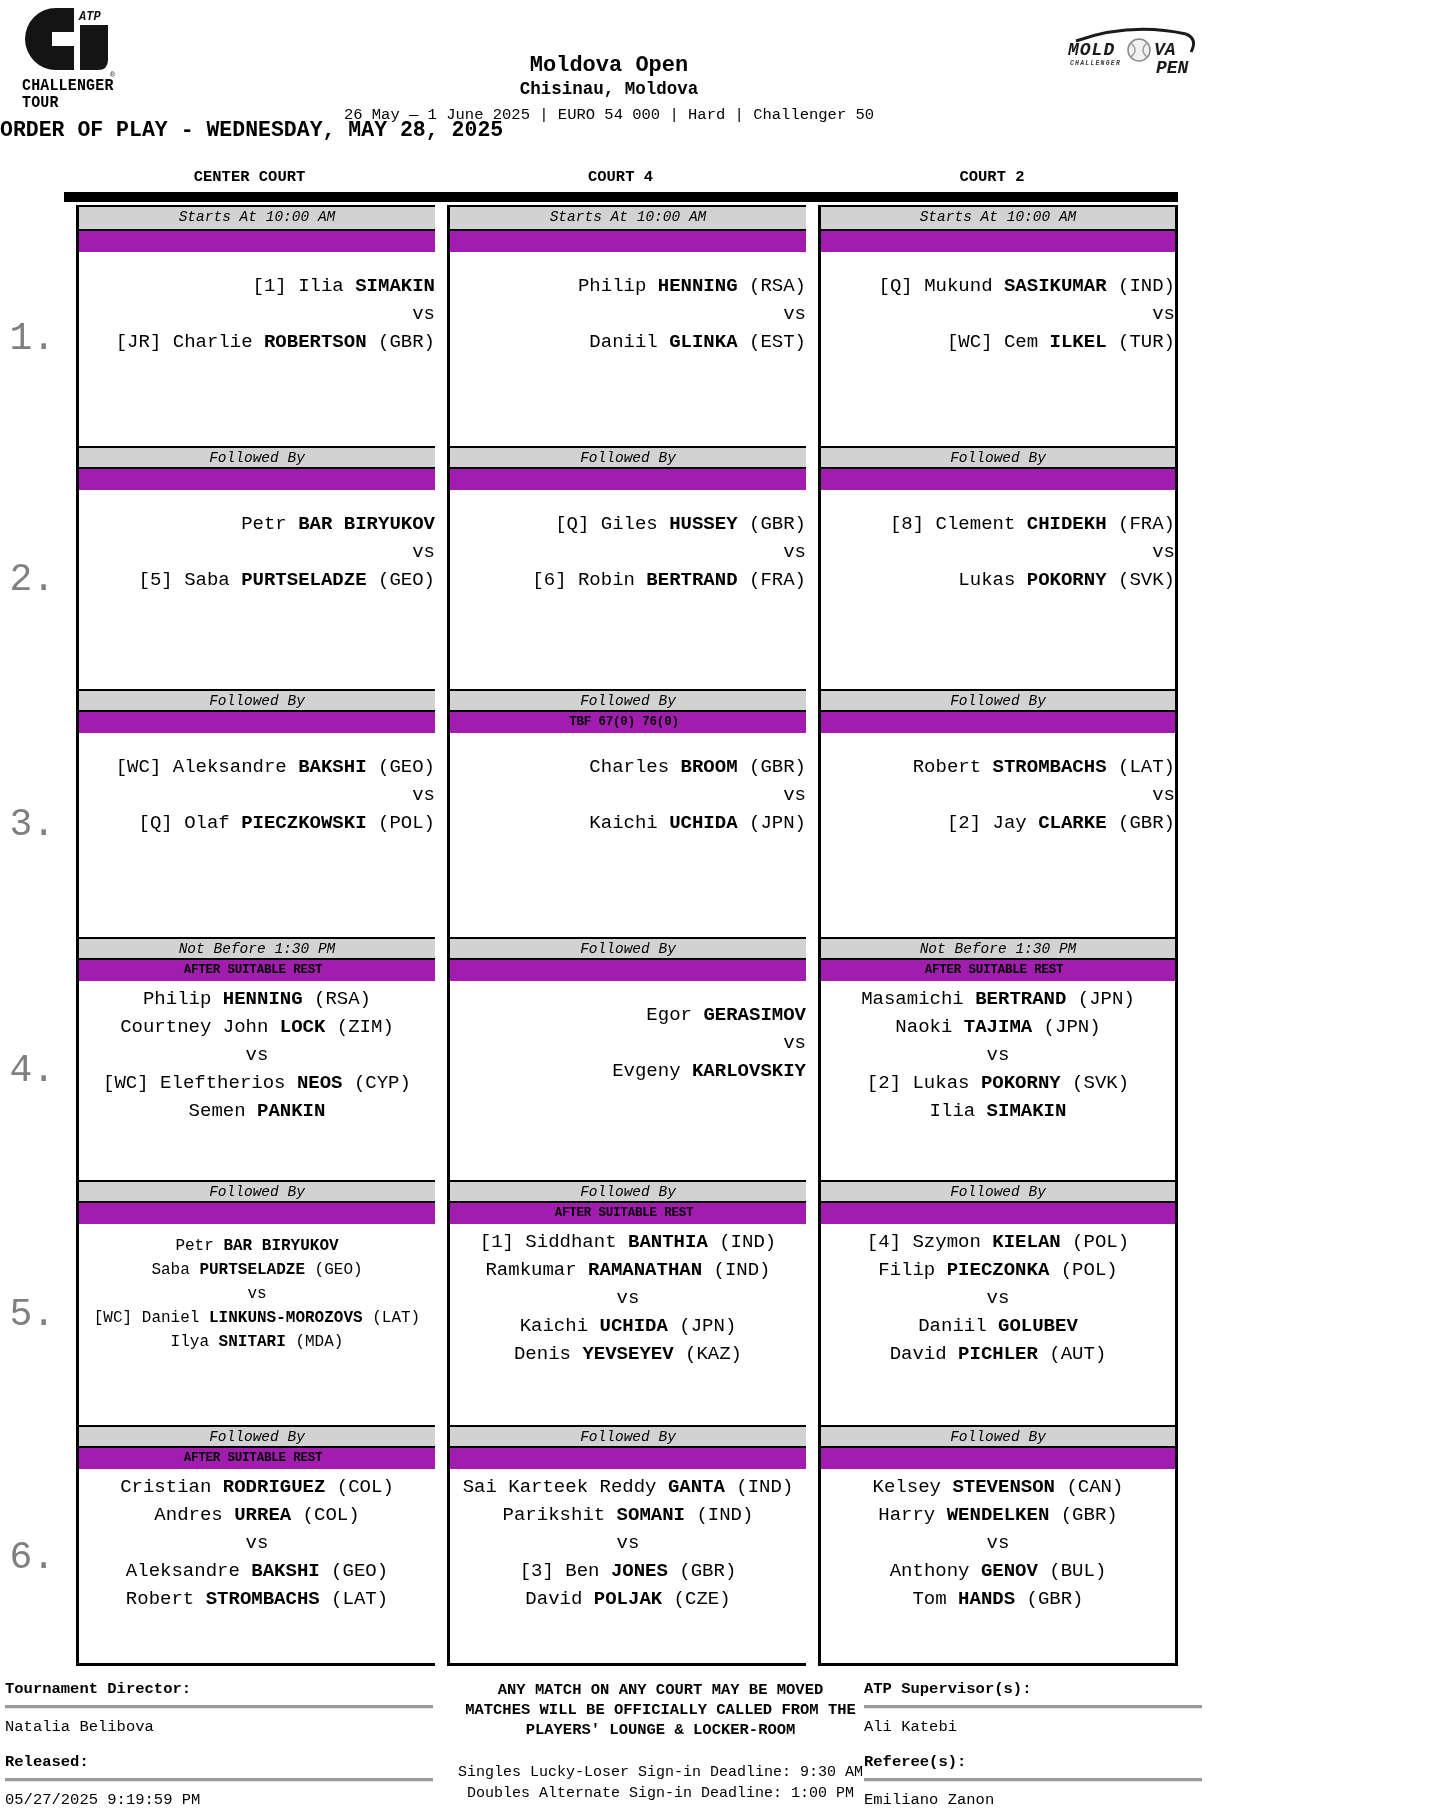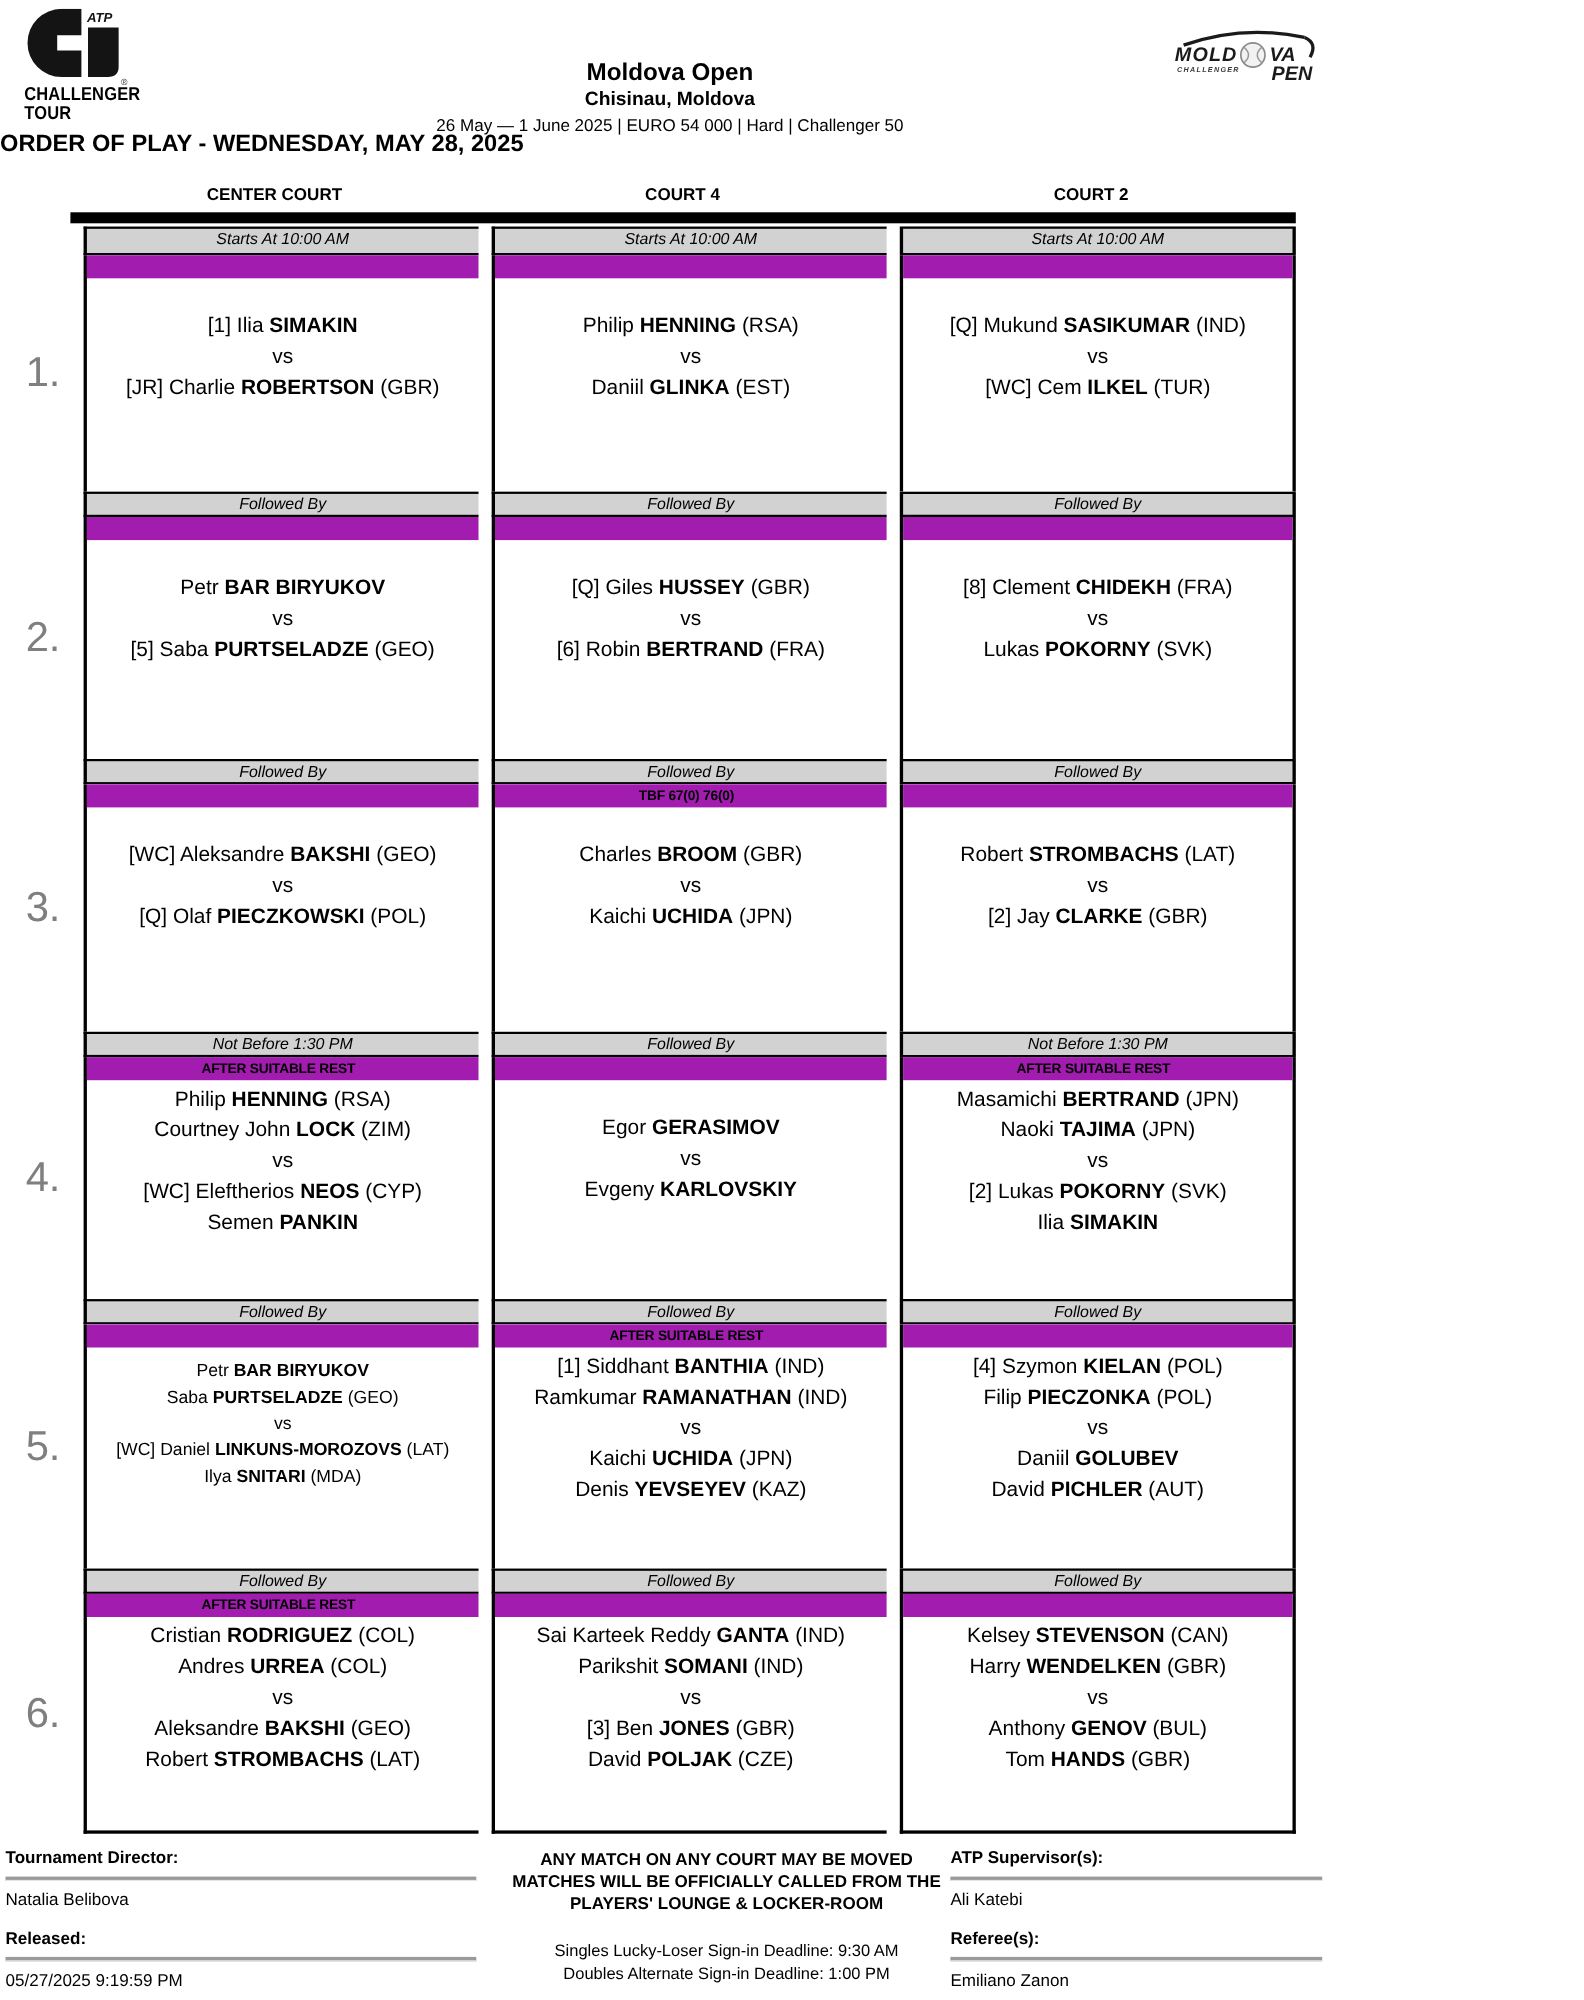--- a/index.html
+++ b/index.html
@@ -4,7 +4,7 @@
 <style>
   html,body{margin:0;padding:0;background:#fff;}
   .page{position:relative;width:1218px;height:1818px;background:#fff;color:#000;
-        font-family:Liberation Sans, sans-serif;overflow:hidden;}
+        font-family:Liberation Mono, monospace;overflow:hidden;}
 
   
   .hdr{position:relative;height:86px;padding-top:8px;}

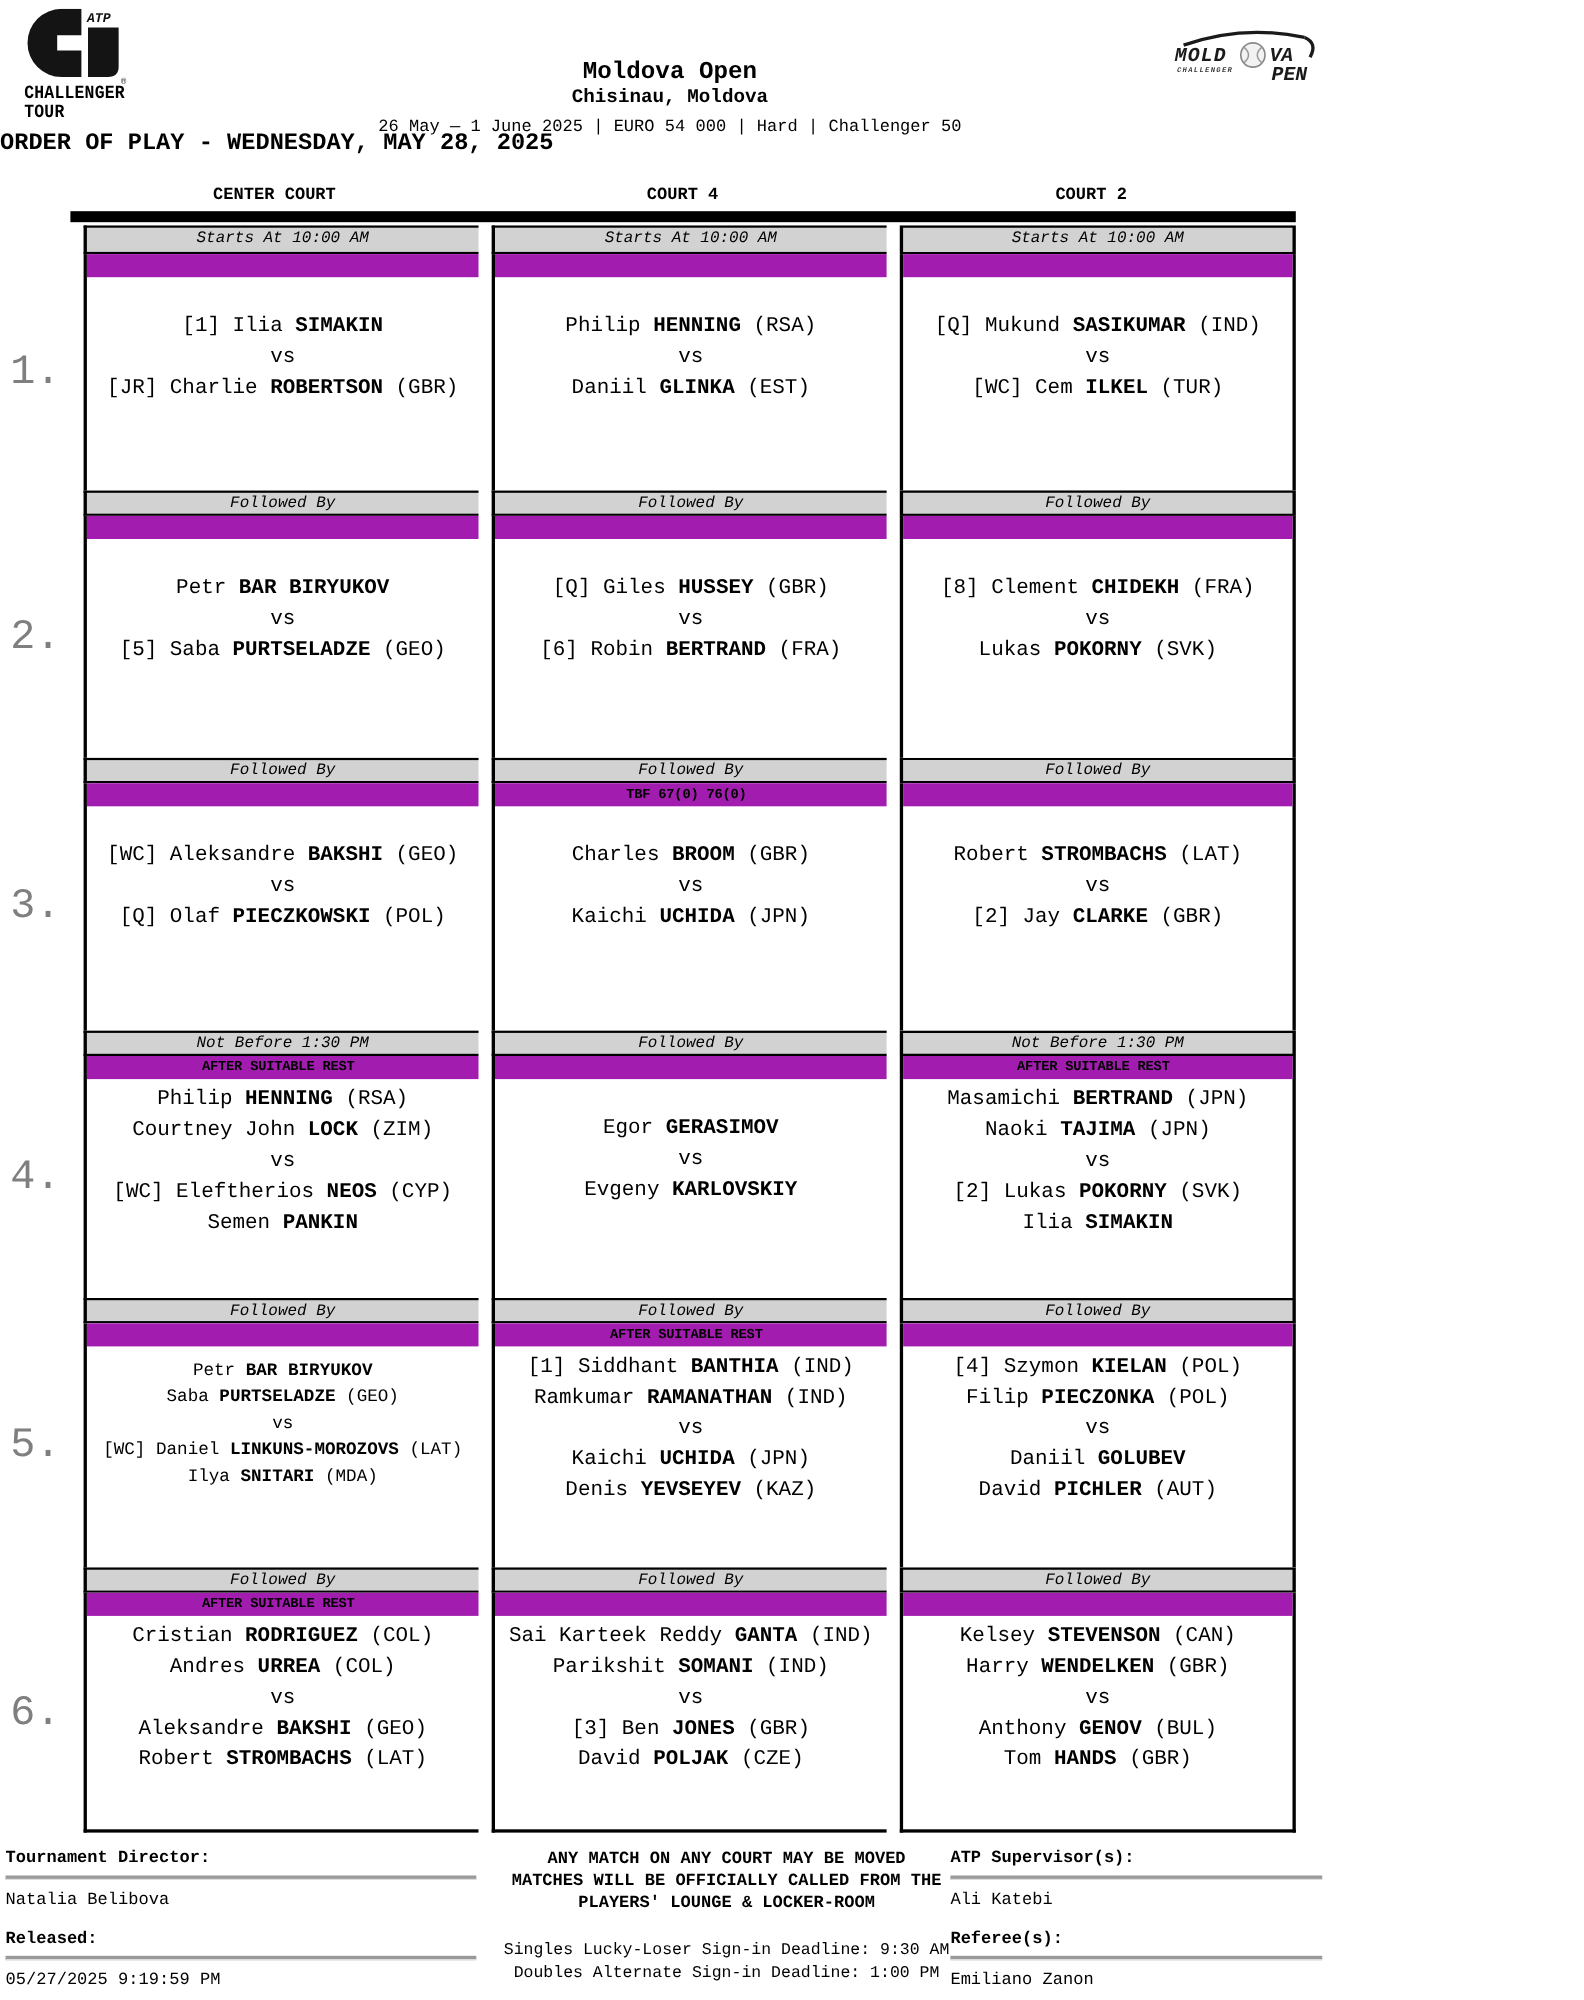--- a/index.html
+++ b/index.html
@@ -42,7 +42,7 @@
   .note{font-weight:700;font-size:12.5px;padding-right:8px;line-height:21px;letter-spacing:-.2px;}
   .players{flex:1;display:flex;flex-direction:column;align-items:center;}
   .pl{font-size:19px;line-height:28px;text-align:center;white-space:nowrap;}
-  .trio{padding-top:30px;}
+  .trio{padding-top:20px;align-items:flex-end;}
   .quint{padding-top:4px;}
   .small .pl{font-size:16px;line-height:24px;}
   .small{padding-top:10px;}

